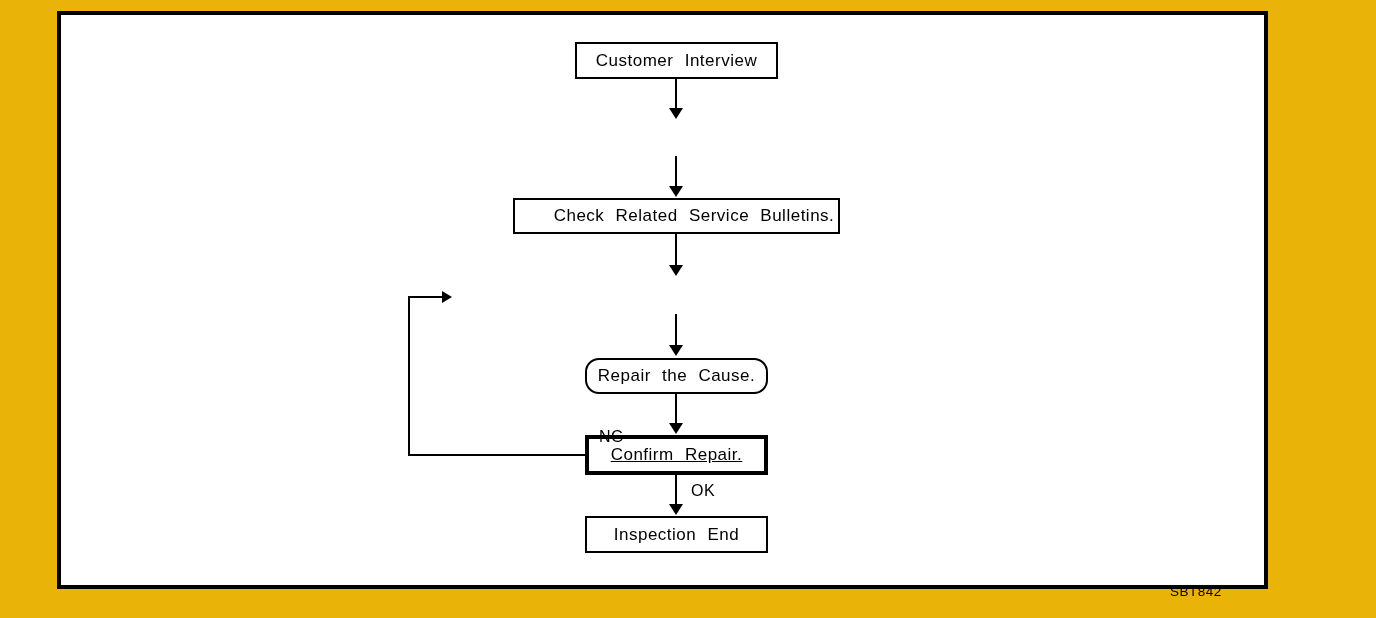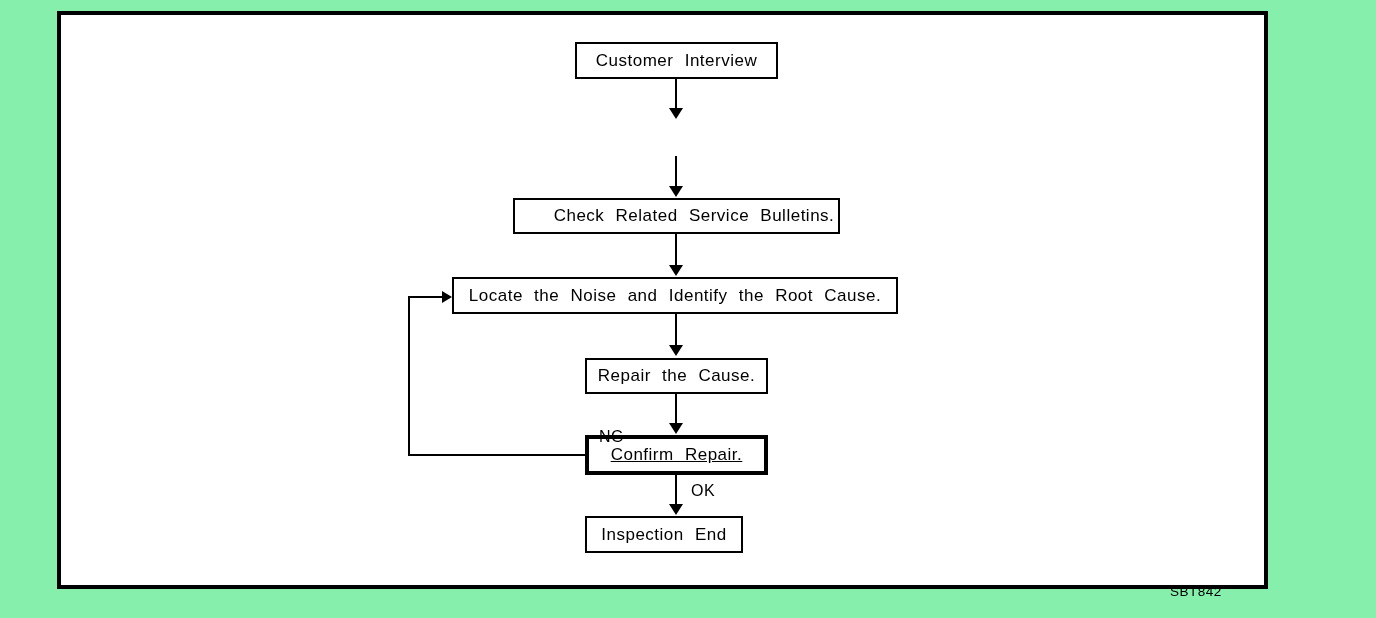--- a/index.html
+++ b/index.html
@@ -6,7 +6,7 @@
   #canvas{
     position:relative;
     width:1376px;height:618px;
-    background:#86efac;
+    background:#eab308;
     font-family:"Liberation Sans","DejaVu Sans",sans-serif;
     color:#000;
     overflow:hidden;

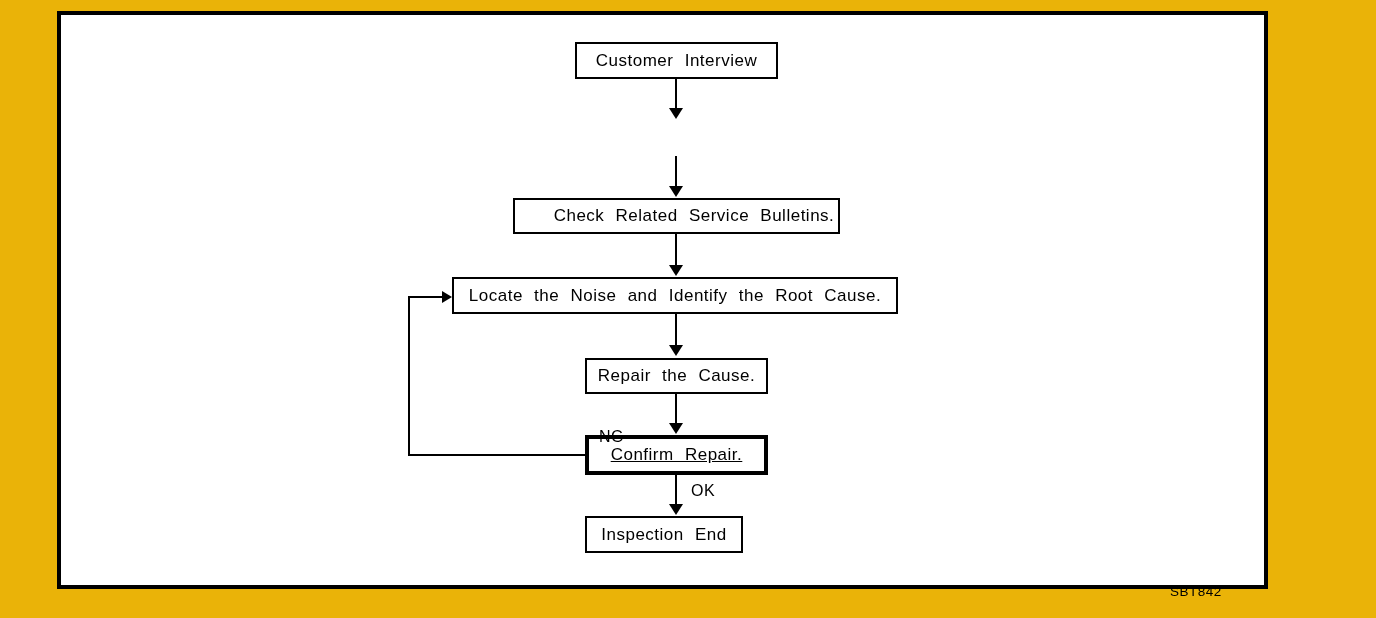--- a/index.html
+++ b/index.html
@@ -93,7 +93,6 @@
 
   <div class="node" id="n0">Customer Interview</div>
   <div class="node" id="n2">Check Related Service Bulletins.</div>
-  <div class="node" id="n3">Locate the Noise and Identify the Root Cause.</div>
   <div class="node" id="n4">Repair the Cause.</div>
   <div class="node heavy" id="n5">Confirm Repair.</div>
   <div class="node" id="n6">Inspection End</div>

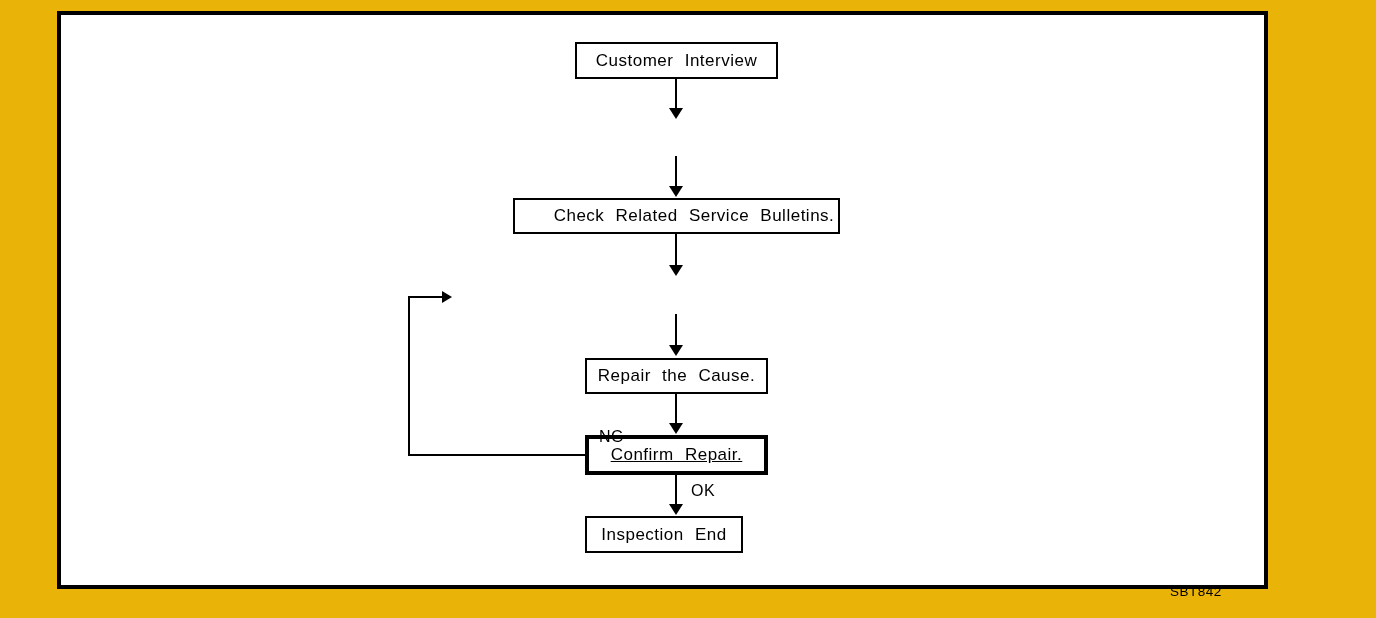--- a/index.html
+++ b/index.html
@@ -35,7 +35,7 @@
   #n1{left:497px;top:120px;width:360px;height:36px;}
   #n2{left:513px;top:198px;width:327px;height:36px;padding-left:35px;}
   #n3{left:452px;top:277px;width:446px;height:37px;}
-  #n4{left:585px;top:358px;width:183px;height:36px;}
+  #n4{left:585px;top:358px;width:183px;height:36px;border-radius:14px;}
   #n5{left:585px;top:435px;width:183px;height:40px;}
   #n6{left:585px;top:516px;width:158px;height:37px;}
   

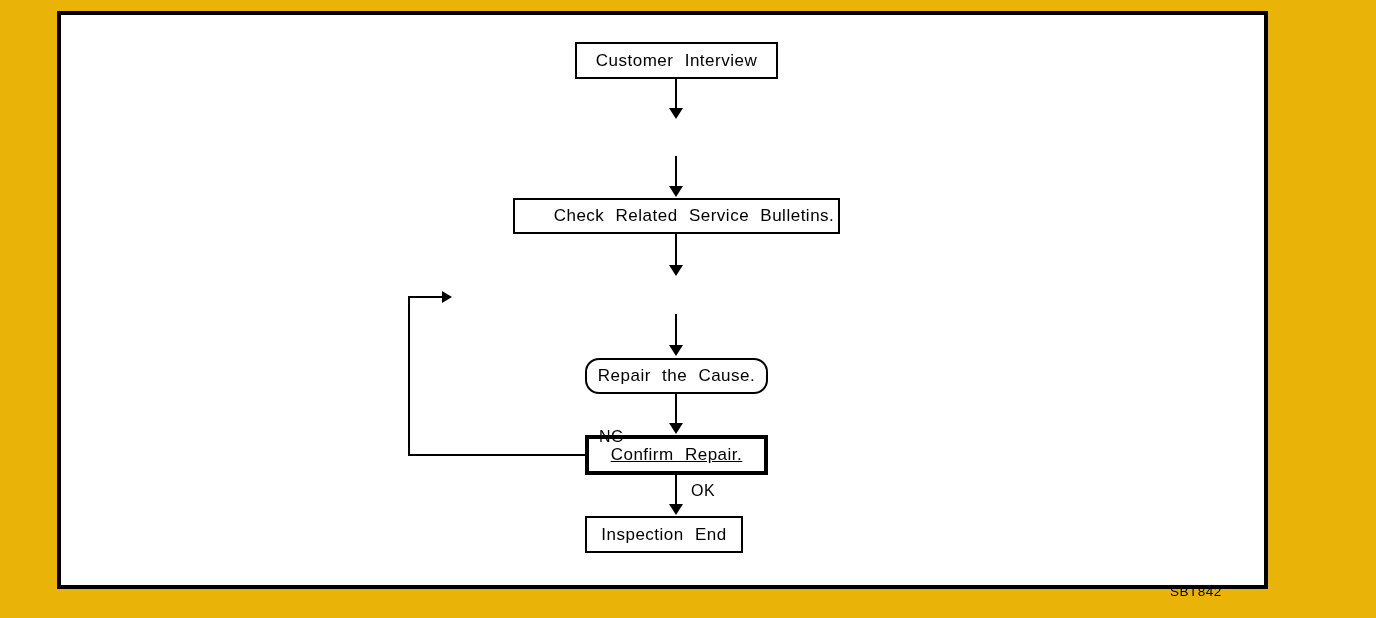--- a/index.html
+++ b/index.html
@@ -37,7 +37,7 @@
   #n3{left:452px;top:277px;width:446px;height:37px;}
   #n4{left:585px;top:358px;width:183px;height:36px;border-radius:14px;}
   #n5{left:585px;top:435px;width:183px;height:40px;}
-  #n6{left:585px;top:516px;width:158px;height:37px;}
+  #n6{left:585px;top:516px;width:183px;height:37px;}
   
   .vline,.hline{position:absolute;background:#000;}
   .vline{width:2px;}

